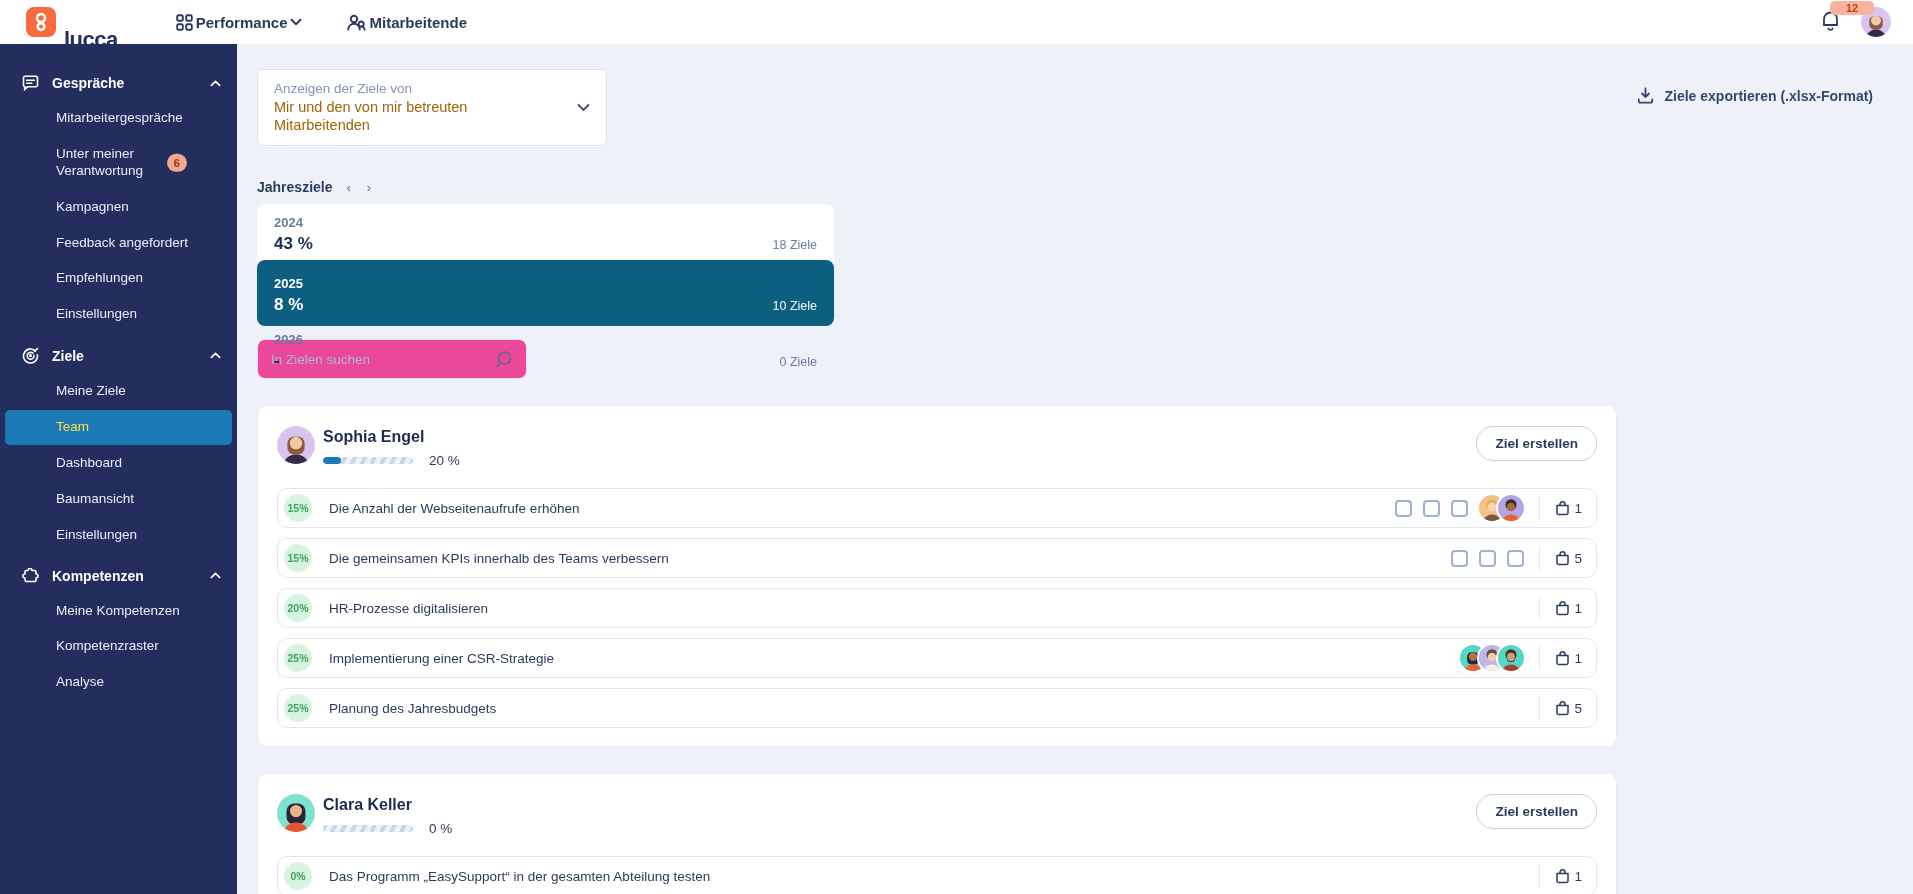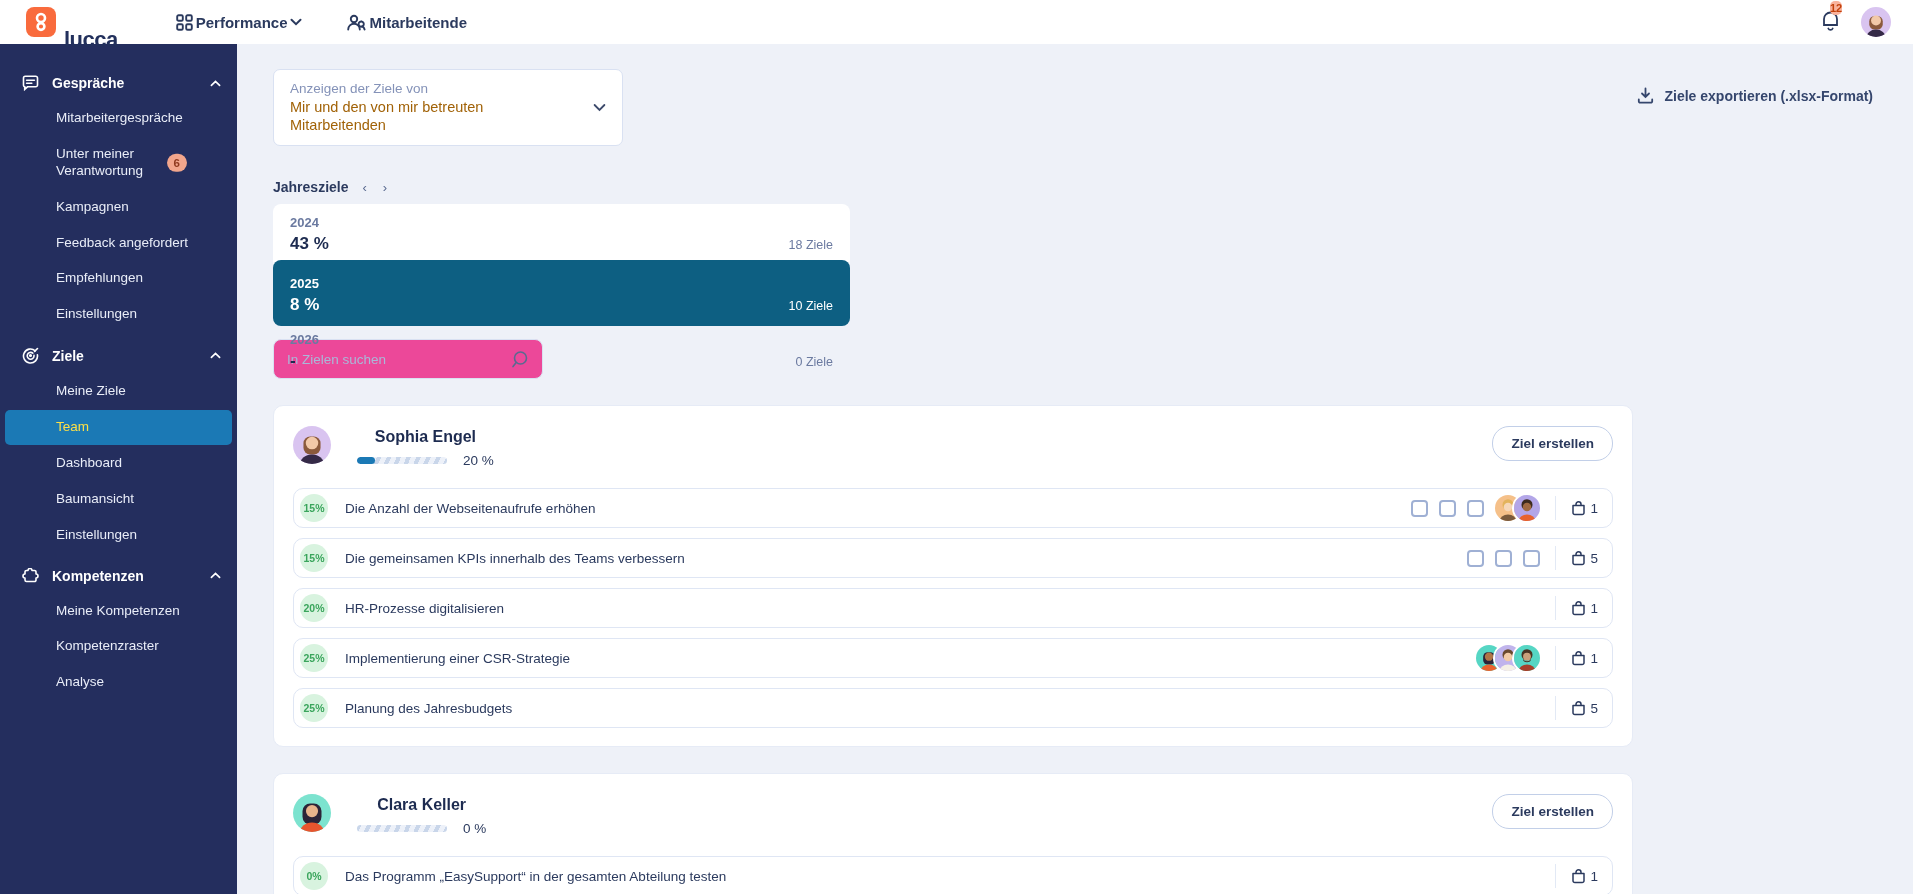--- a/index.html
+++ b/index.html
@@ -15,7 +15,7 @@
   .topnav-item { display:flex; align-items:center; gap:3px; font-size:15px; font-weight:700; color:#2b3a5e; cursor:pointer; }
   .topbar-right { margin-left:auto; display:flex; align-items:center; gap:20px; }
   .bell-wrap { position:relative; cursor:pointer; }
-  .bell-badge { position:absolute; top:-8px; left:10px; background:#f9b29c; color:#c2410c; font-size:11px; font-weight:700; border-radius:5px; padding:1px 0; }
+  .bell-badge { position:absolute; top:-8px; left:10px; background:#f9b29c; color:#c2410c; font-size:11px; font-weight:700; border-radius:5px; padding:1px 16px; }
 
   
   .sidebar { position:fixed; top:44px; left:0; width:237px; height:850px; background:#242e5e; padding:22px 0 0 0; z-index:40; }

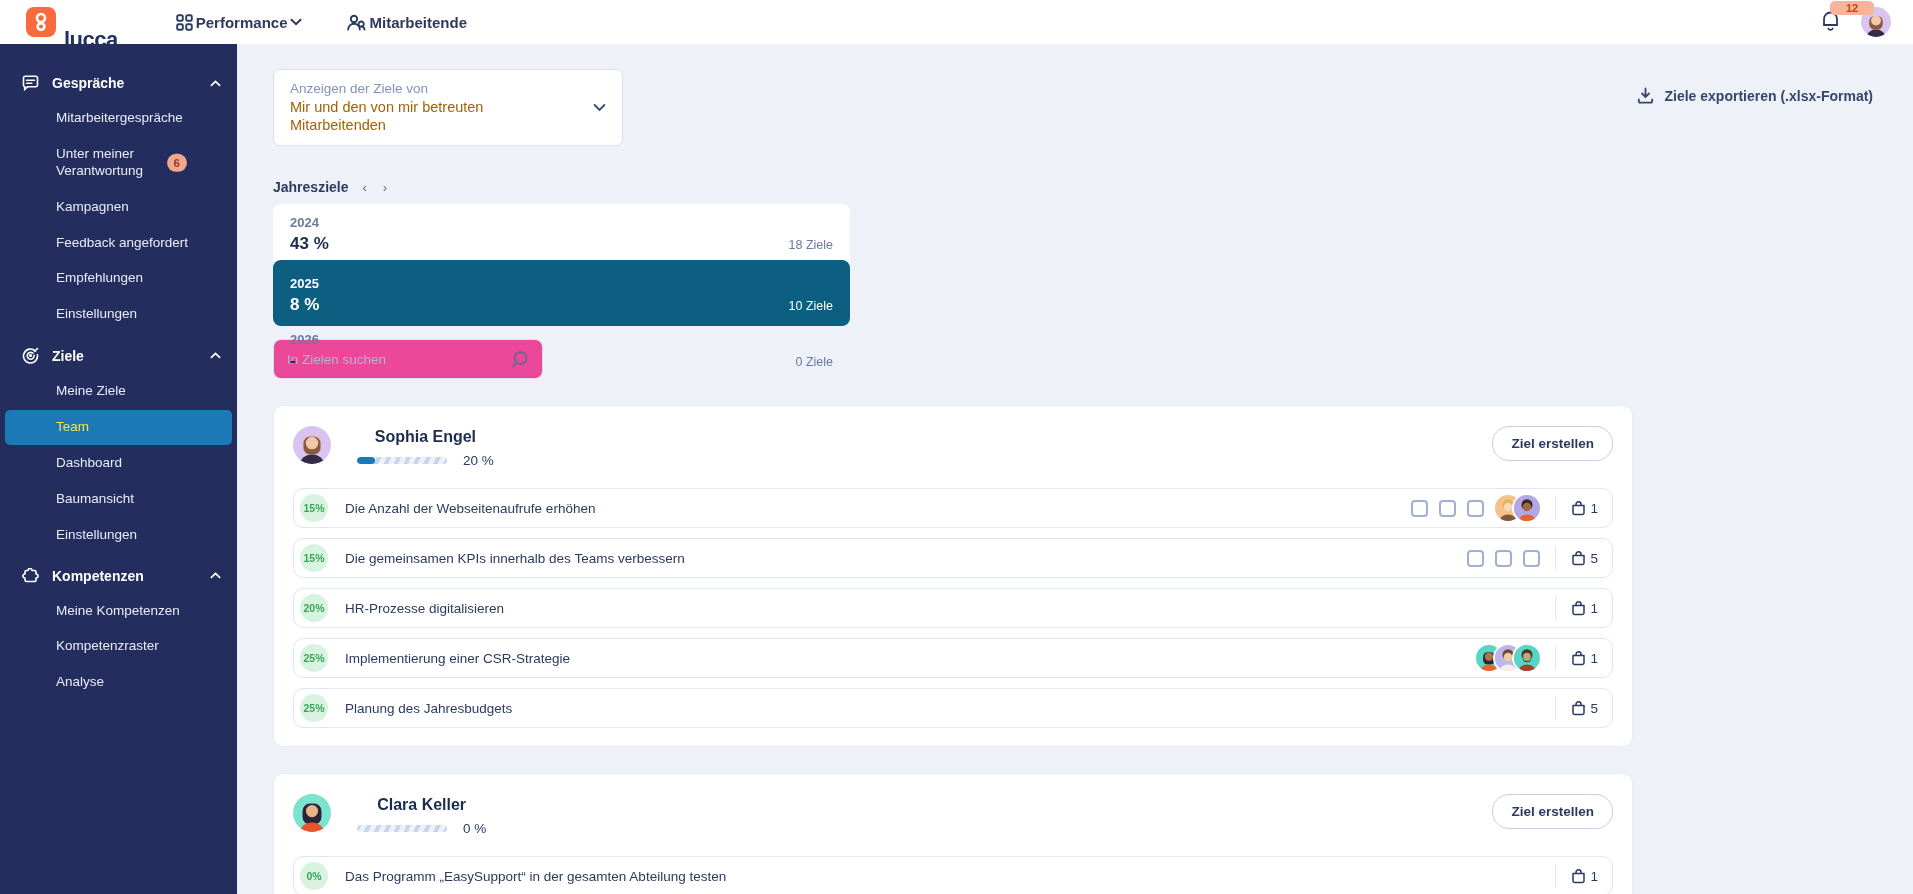--- a/index.html
+++ b/index.html
@@ -27,7 +27,7 @@
   .side-badge { position:absolute; right:18px; top:50%; transform:translateY(-50%); background:#f2a68c; color:#8f3a1f; font-size:11.5px; font-weight:700; border-radius:9px; padding:2px 7px; }
 
   
-  .main { position:absolute; top:44px; left:237px; width:1676px; height:850px; padding:25px 40px 0 36px; }
+  .main { position:absolute; top:44px; left:237px; width:1676px; height:850px; padding:25px 40px 0 20px; }
   .controls-row { display:flex; align-items:flex-start; justify-content:space-between; }
   .filter-card { width:350px; background:#fff; border:1px solid #d9e1f2; border-radius:7px; padding:11px 16px; display:flex; align-items:center; cursor:pointer; }
   .filter-texts { flex:1; }

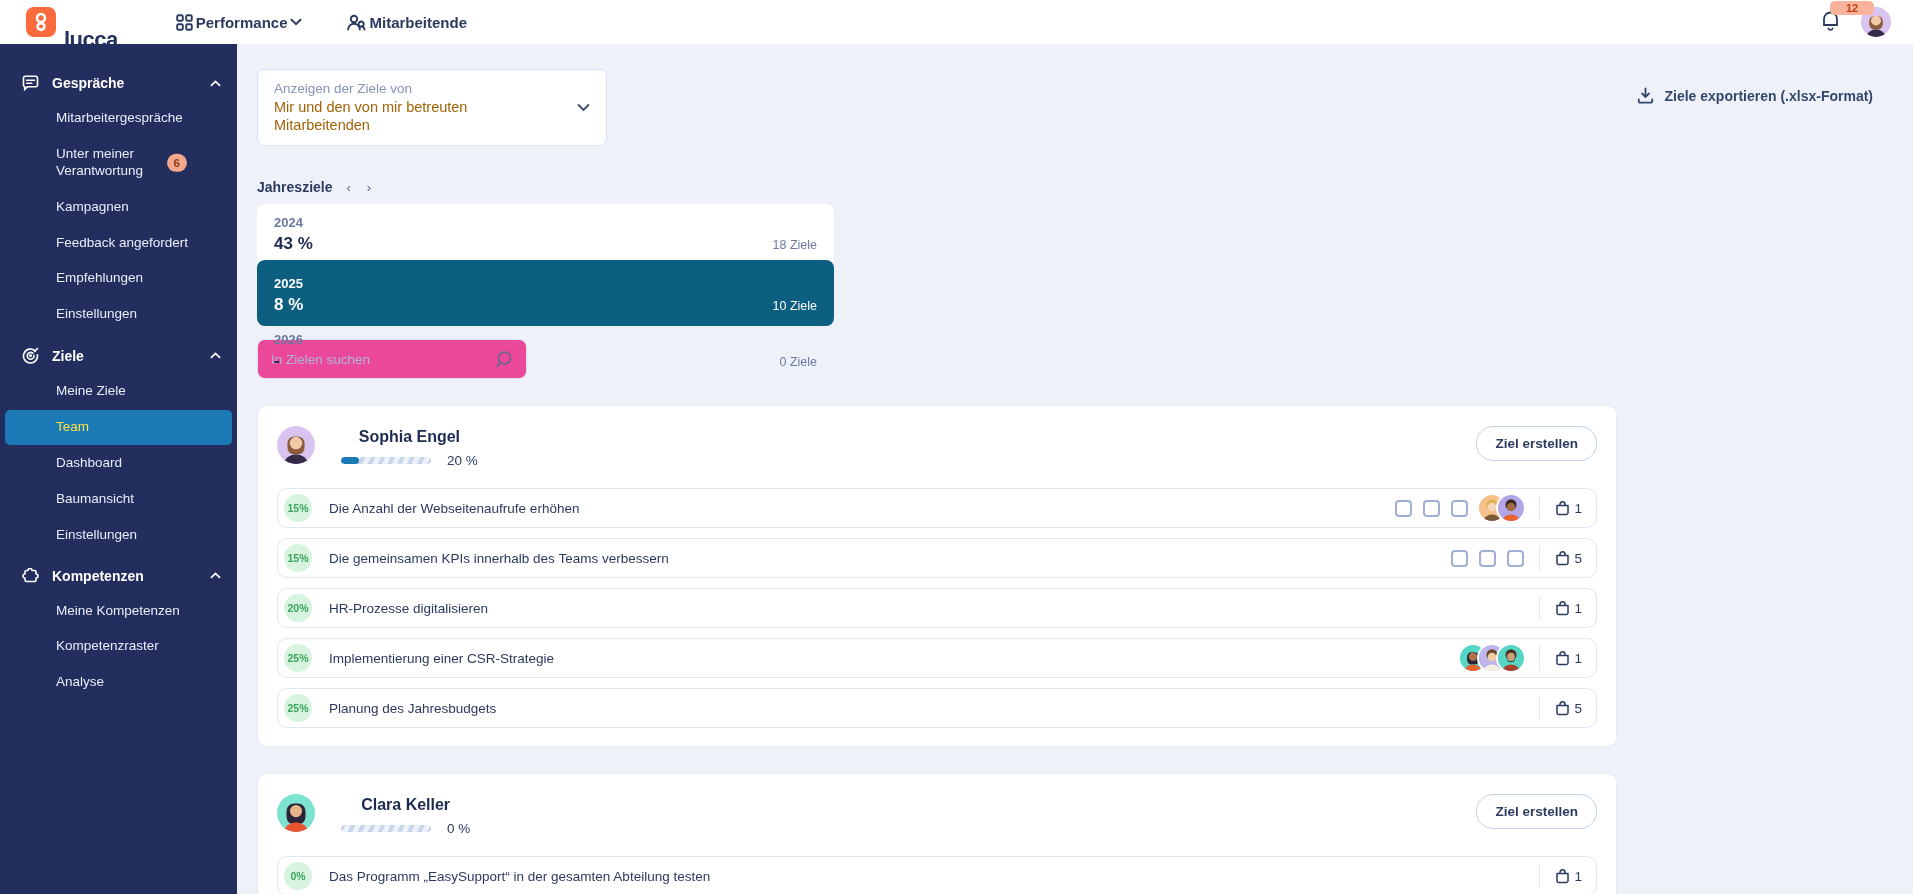--- a/index.html
+++ b/index.html
@@ -54,7 +54,7 @@
 
   .emp-card { width:1360px; background:#fff; border:1px solid #e6ebf6; border-radius:10px; margin-top:26px; padding:20px 19px 18px 19px; }
   .emp-head { display:flex; align-items:flex-start; }
-  .emp-id { display:flex; gap:26px;text-align:center; }
+  .emp-id { display:flex; gap:8px; }
   .emp-name { font-size:16px; font-weight:700; color:#1d2b50; margin-top:2px; }
   .emp-progress-row { display:flex; align-items:center; gap:16px; margin-top:7px; }
   .pbar { width:90px; height:7px; border-radius:4px; background:repeating-linear-gradient(115deg,#c9d6ea 0 4px,#edf1f9 4px 9px); position:relative; overflow:hidden; }

